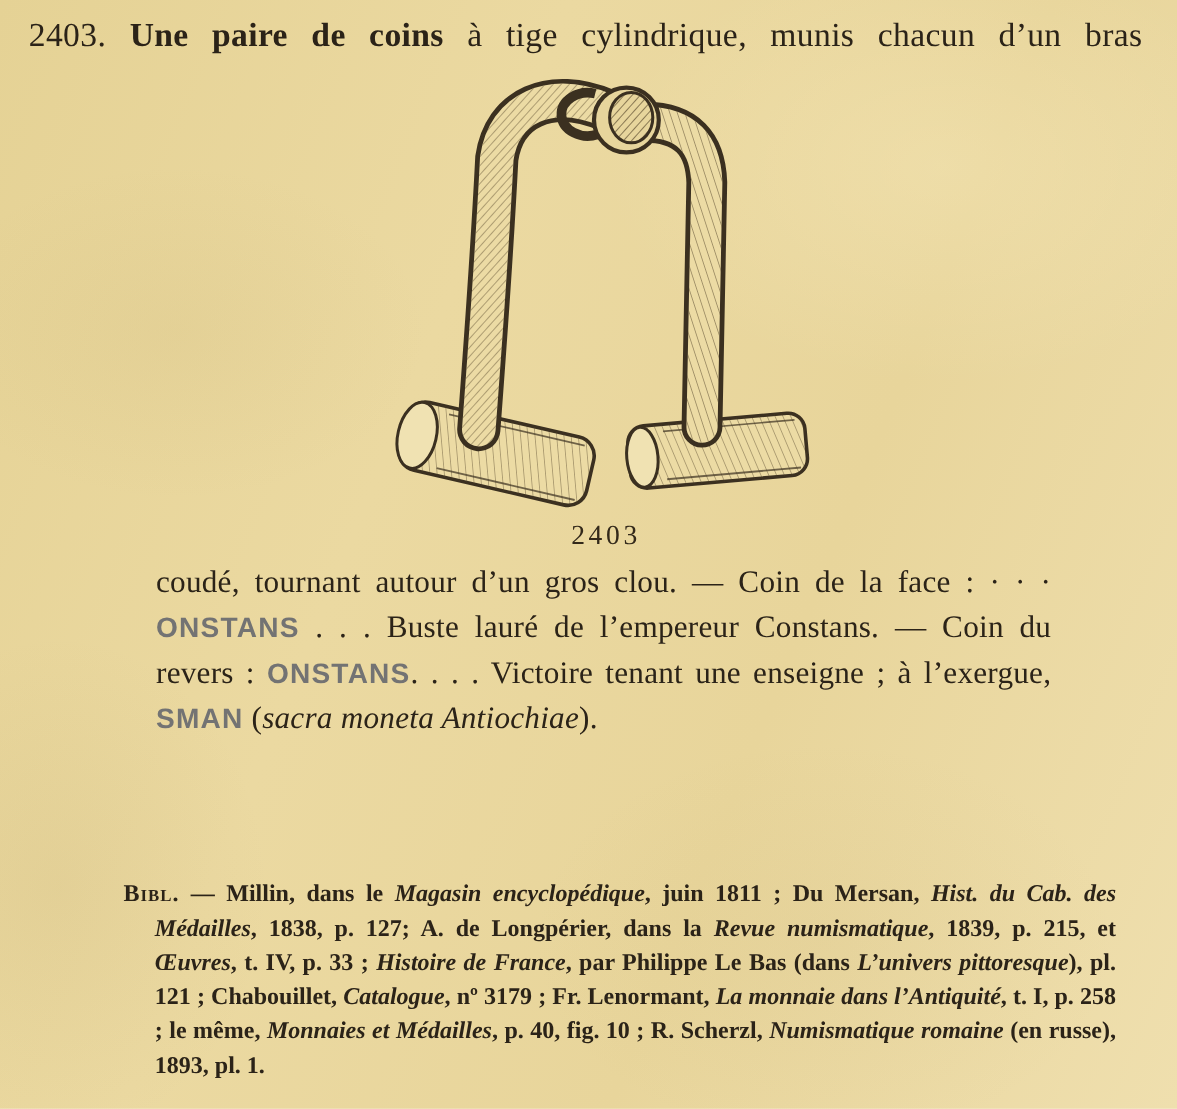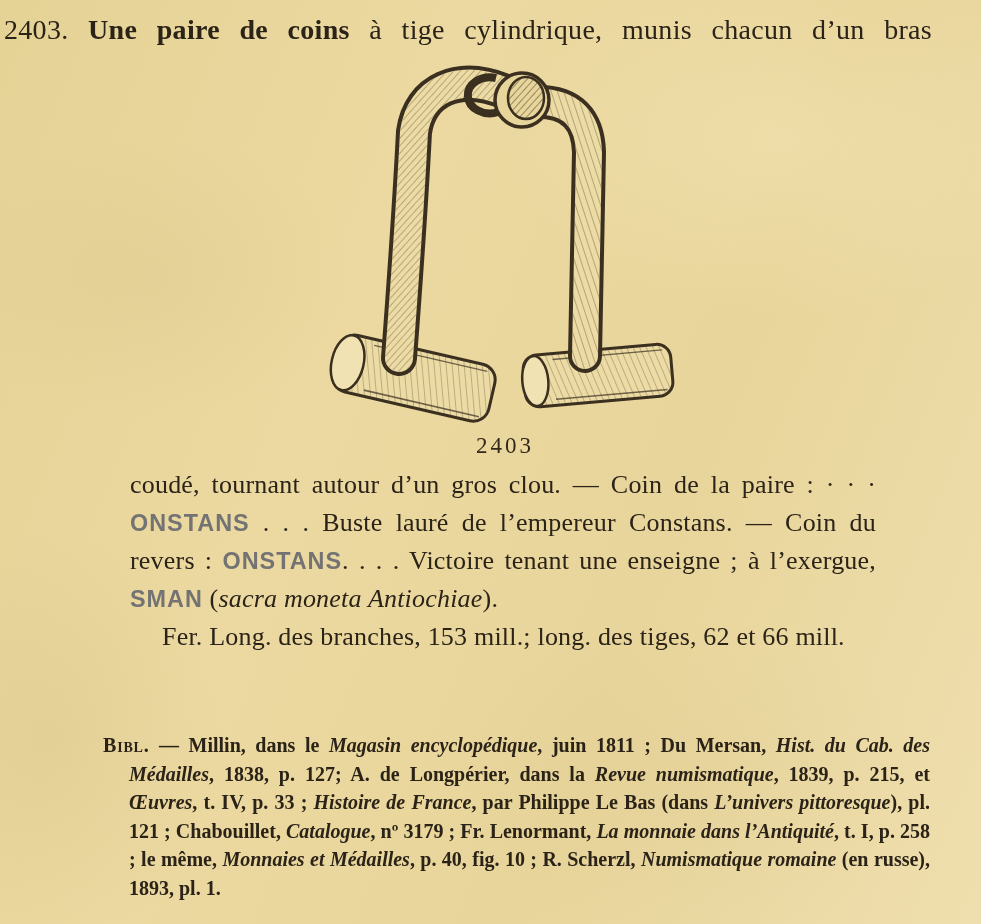--- a/index.html
+++ b/index.html
@@ -34,7 +34,7 @@
 
   .header-line {
     position: absolute;
-    left: 4px;
+    left: 24px;
     top: 12px;
     width: 928px;
     font-size: 28px;

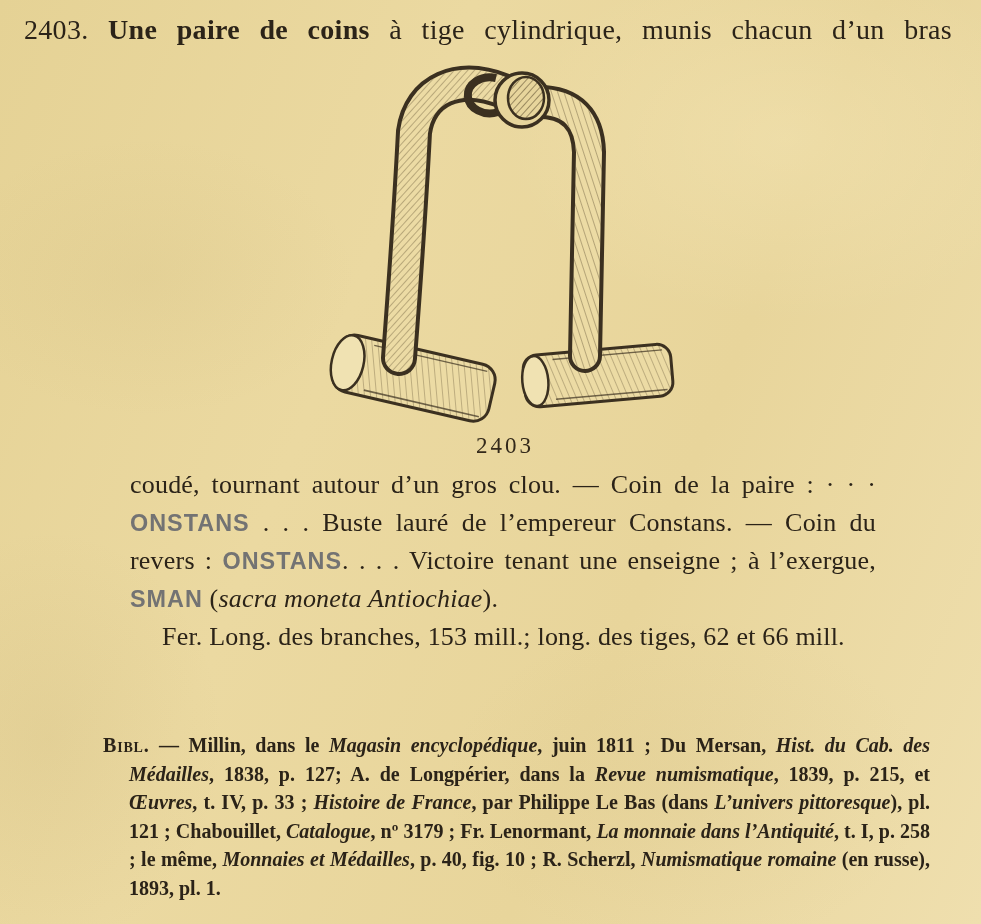--- a/index.html
+++ b/index.html
@@ -156,7 +156,7 @@
   <div class="caption">2403</div>
 
   <div class="body-text">
-    <p><span>coudé, tournant autour d’un gros clou. — Coin de la paire : · · · </span><span class="bs">ONSTANS</span><span> . . .  Buste lauré de l’empereur Constans. — Coin du revers : </span><span class="bs">ONSTANS</span><span>.  . . . Victoire tenant une enseigne ; à l’exergue, </span><span class="bs">SMAN</span><span> (</span><span class="i">sacra moneta Antiochiae</span><span>).</span></p>
+    <p><span>coudé, tournant autour d’un gros clou. — Coin de la face : · · · </span><span class="bs">ONSTANS</span><span> . . .  Buste lauré de l’empereur Constans. — Coin du revers : </span><span class="bs">ONSTANS</span><span>.  . . . Victoire tenant une enseigne ; à l’exergue, </span><span class="bs">SMAN</span><span> (</span><span class="i">sacra moneta Antiochiae</span><span>).</span></p>
     <p class="indent">Fer. Long. des branches, 153 mill.; long. des tiges, 62 et 66 mill.</p>
   </div>
 

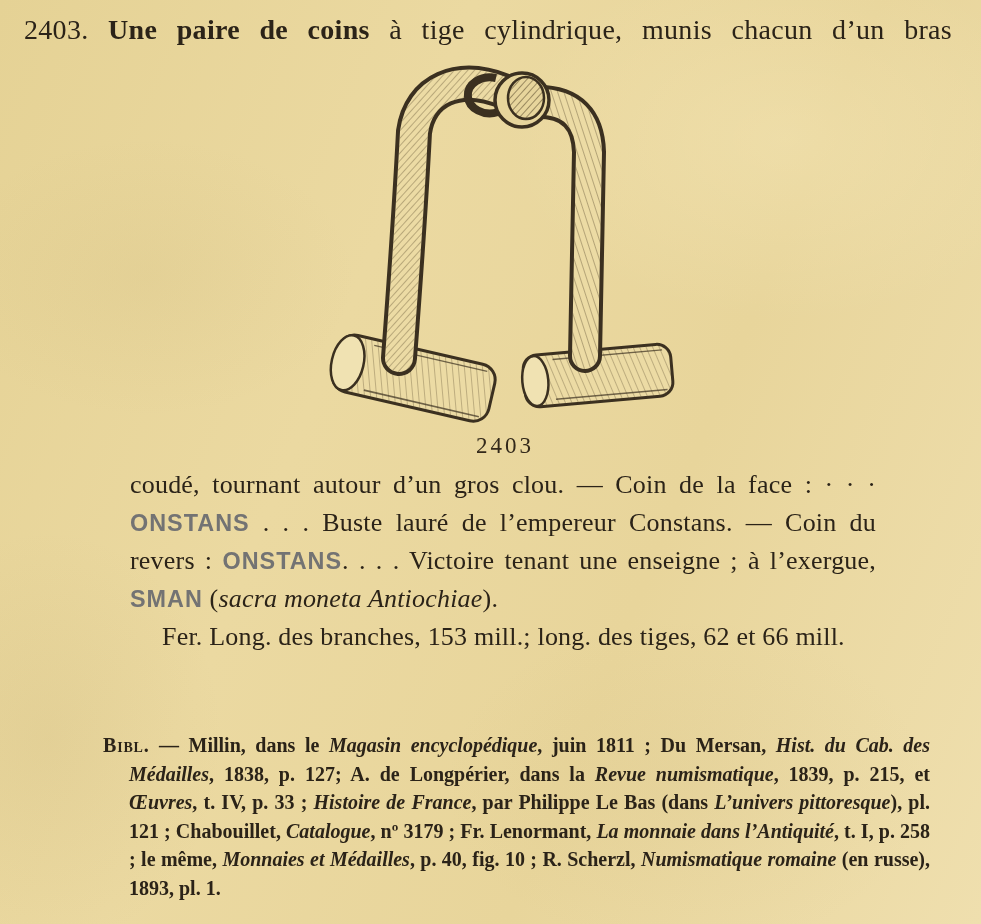--- a/index.html
+++ b/index.html
@@ -157,7 +157,6 @@
 
   <div class="body-text">
     <p><span>coudé, tournant autour d’un gros clou. — Coin de la face : · · · </span><span class="bs">ONSTANS</span><span> . . .  Buste lauré de l’empereur Constans. — Coin du revers : </span><span class="bs">ONSTANS</span><span>.  . . . Victoire tenant une enseigne ; à l’exergue, </span><span class="bs">SMAN</span><span> (</span><span class="i">sacra moneta Antiochiae</span><span>).</span></p>
-    <p class="indent">Fer. Long. des branches, 153 mill.; long. des tiges, 62 et 66 mill.</p>
   </div>
 
   <div class="bibl"><span class="sc">Bibl.</span><span> — Millin, dans le </span><span class="i">Magasin encyclopédique</span><span>, juin 1811 ; Du Mersan, </span><span class="i">Hist. du Cab. des Médailles</span><span>, 1838, p. 127; A. de Longpérier, dans la </span><span class="i">Revue numismatique</span><span>, 1839, p. 215, et </span><span class="i">Œuvres</span><span>, t. IV, p. 33 ; </span><span class="i">Histoire de France</span><span>, par Philippe Le Bas (dans </span><span class="i">L’univers pittoresque</span><span>), pl. 121 ; Chabouillet, </span><span class="i">Catalogue</span><span>, nº 3179 ; Fr. Lenormant, </span><span class="i">La monnaie dans l’Antiquité</span><span>, t. I, p. 258 ; le même, </span><span class="i">Monnaies et Médailles</span><span>, p. 40, fig. 10 ; R. Scherzl, </span><span class="i">Numismatique romaine</span><span> (en russe), 1893, pl. 1.</span></div>

